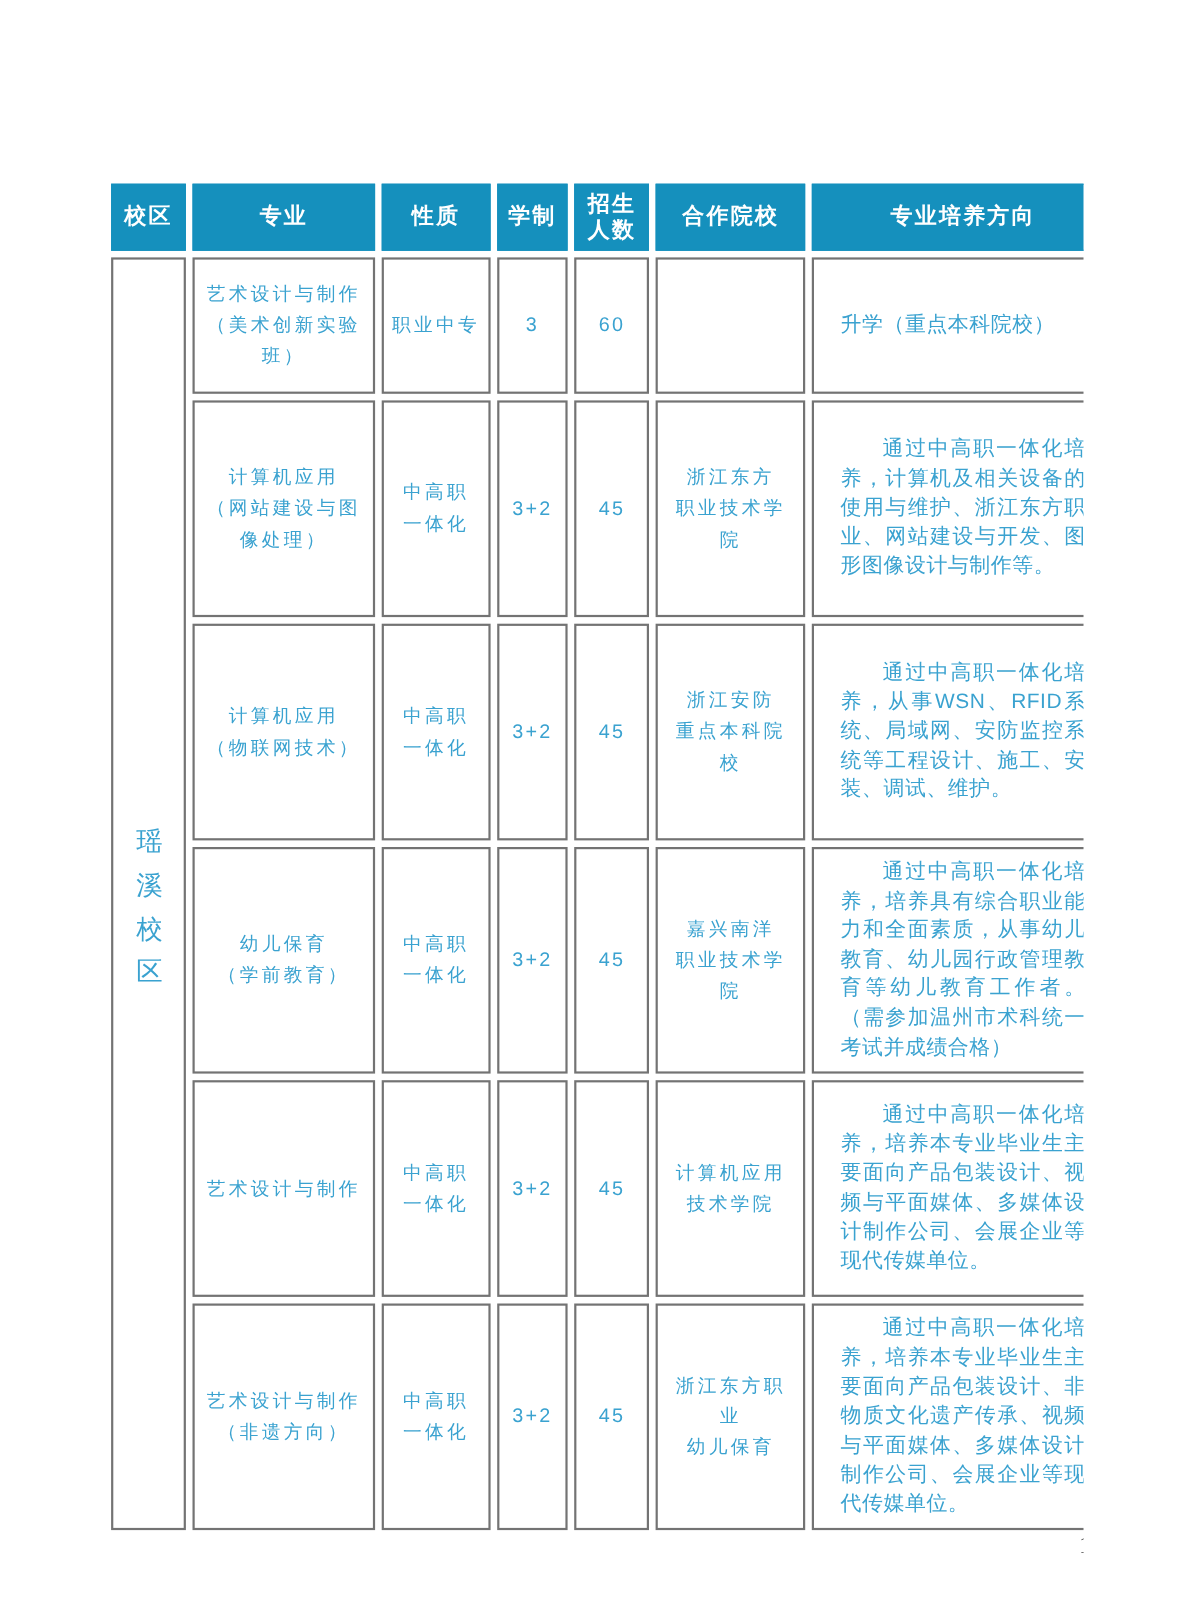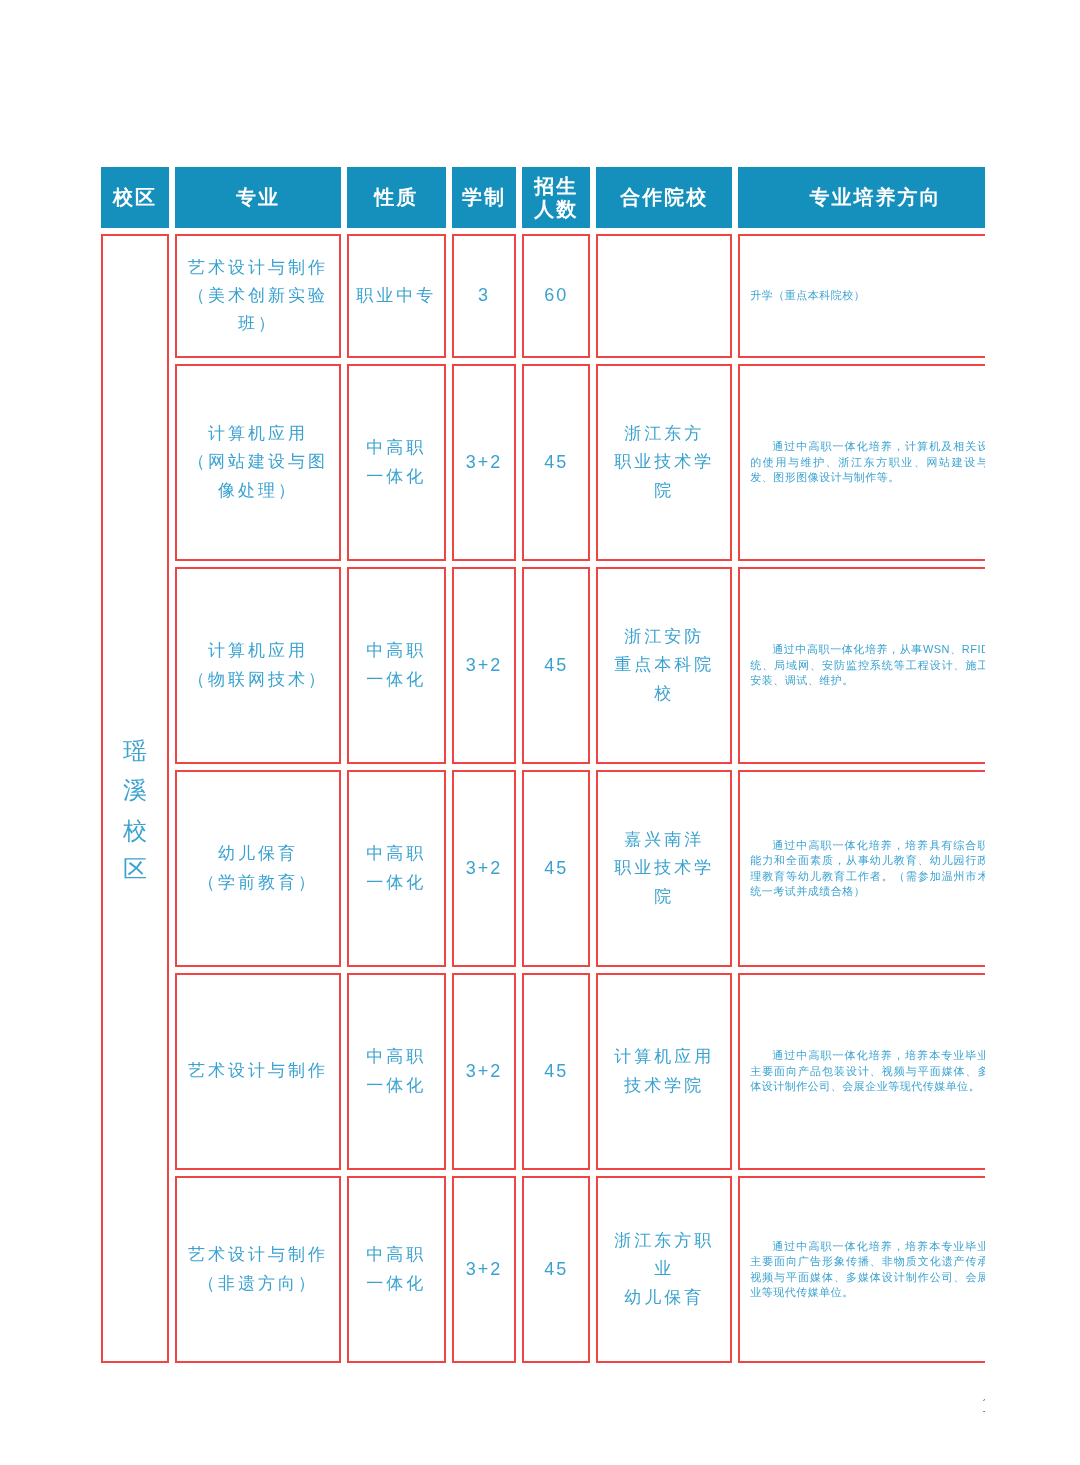--- a/index.html
+++ b/index.html
@@ -38,7 +38,7 @@
   }
   td {
     background: #ffffff;
-    border: 2px solid #ef4444;
+    border: 2px solid #737373;
     color: #3aa2d0;
     font-size: 17px;
     text-align: center;

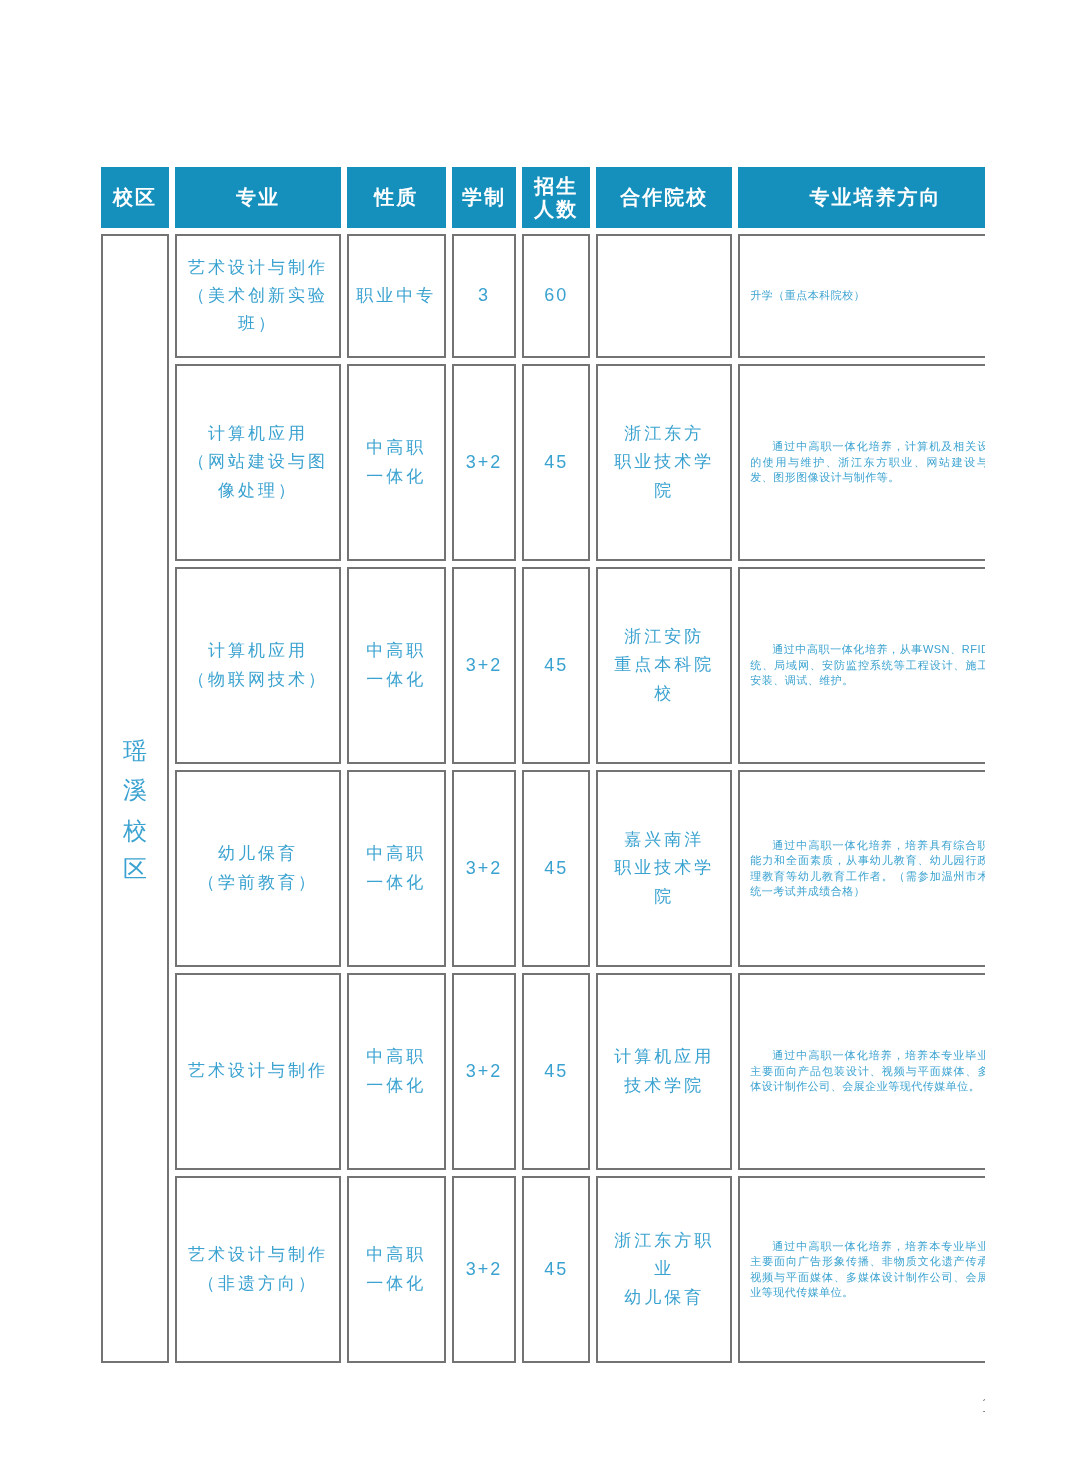--- a/index.html
+++ b/index.html
@@ -67,11 +67,11 @@
     text-align-last: left;
     text-indent: 2em;
     vertical-align: middle;
-    font-size: 11px;
+    font-size: 19px;
     letter-spacing: 0.5px;
     line-height: 1.4;
     white-space: normal;
-    padding: 8px 10px;
+    padding: 8px 24px;
   }
   td.direction-center {
     text-align: center;

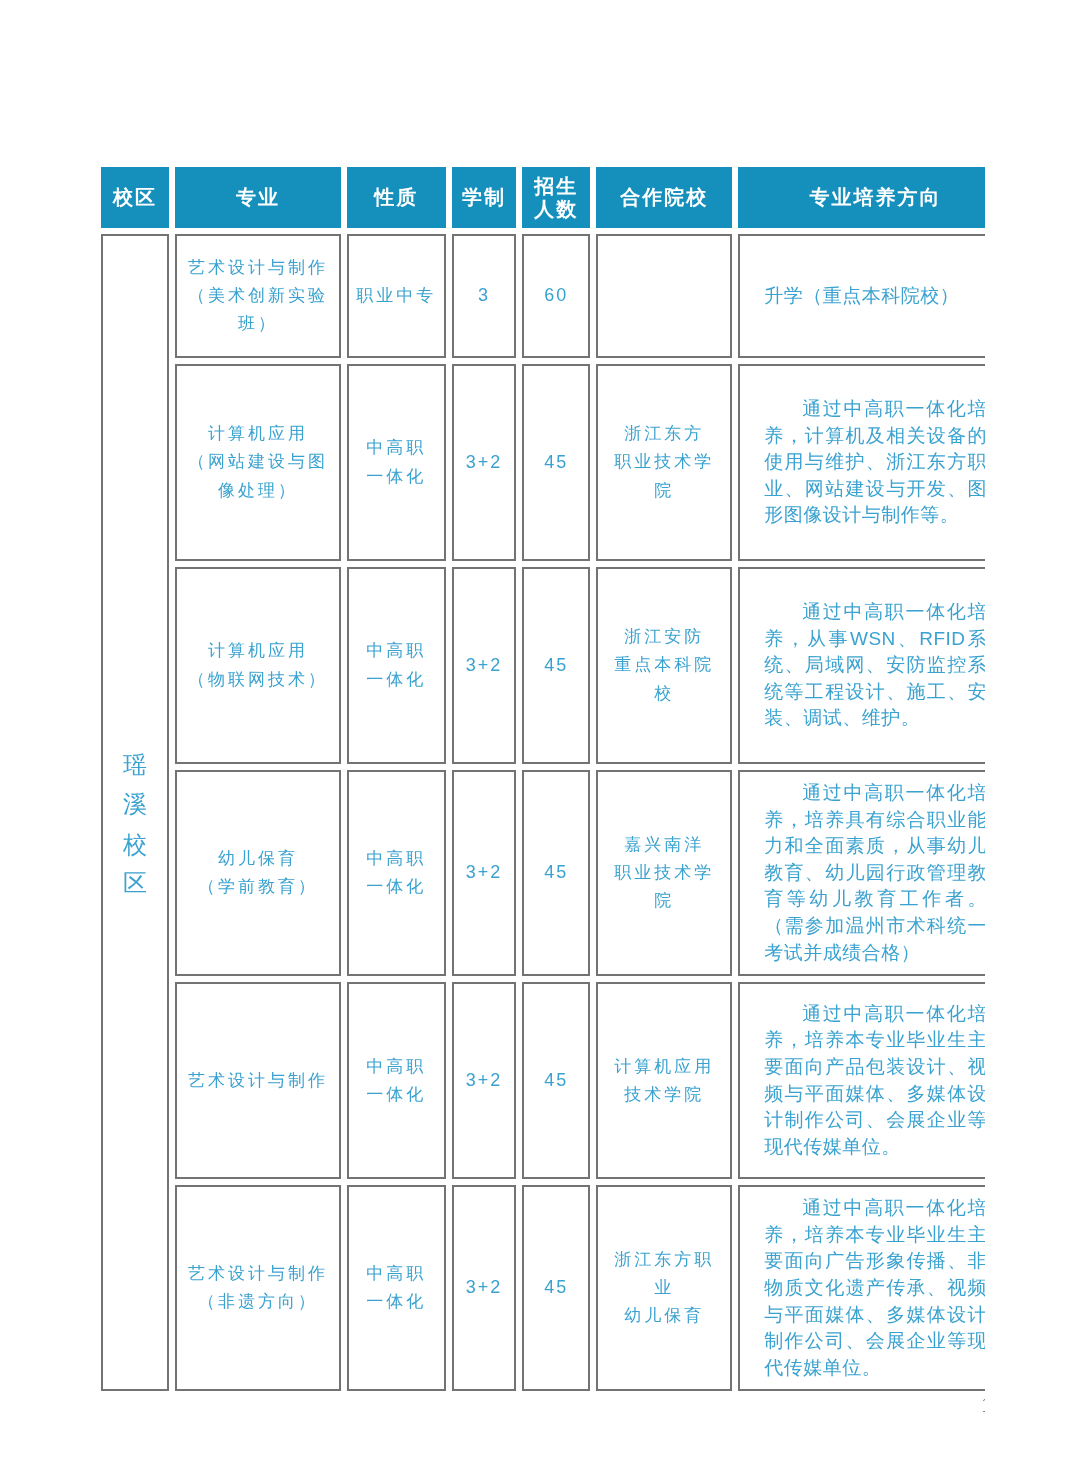--- a/index.html
+++ b/index.html
@@ -184,7 +184,7 @@
           <td class="num">45</td>
           <td>浙江东方职业
 幼儿保育</td>
-          <td class="direction">通过中高职一体化培养，培养本专业毕业生主要面向广告形象传播、非物质文化遗产传承、视频与平面媒体、多媒体设计制作公司、会展企业等现代传媒单位。</td>
+          <td class="direction">通过中高职一体化培养，培养本专业毕业生主要面向产品包装设计、非物质文化遗产传承、视频与平面媒体、多媒体设计制作公司、会展企业等现代传媒单位。</td>
         </tr>
       </tbody>
     </table>

